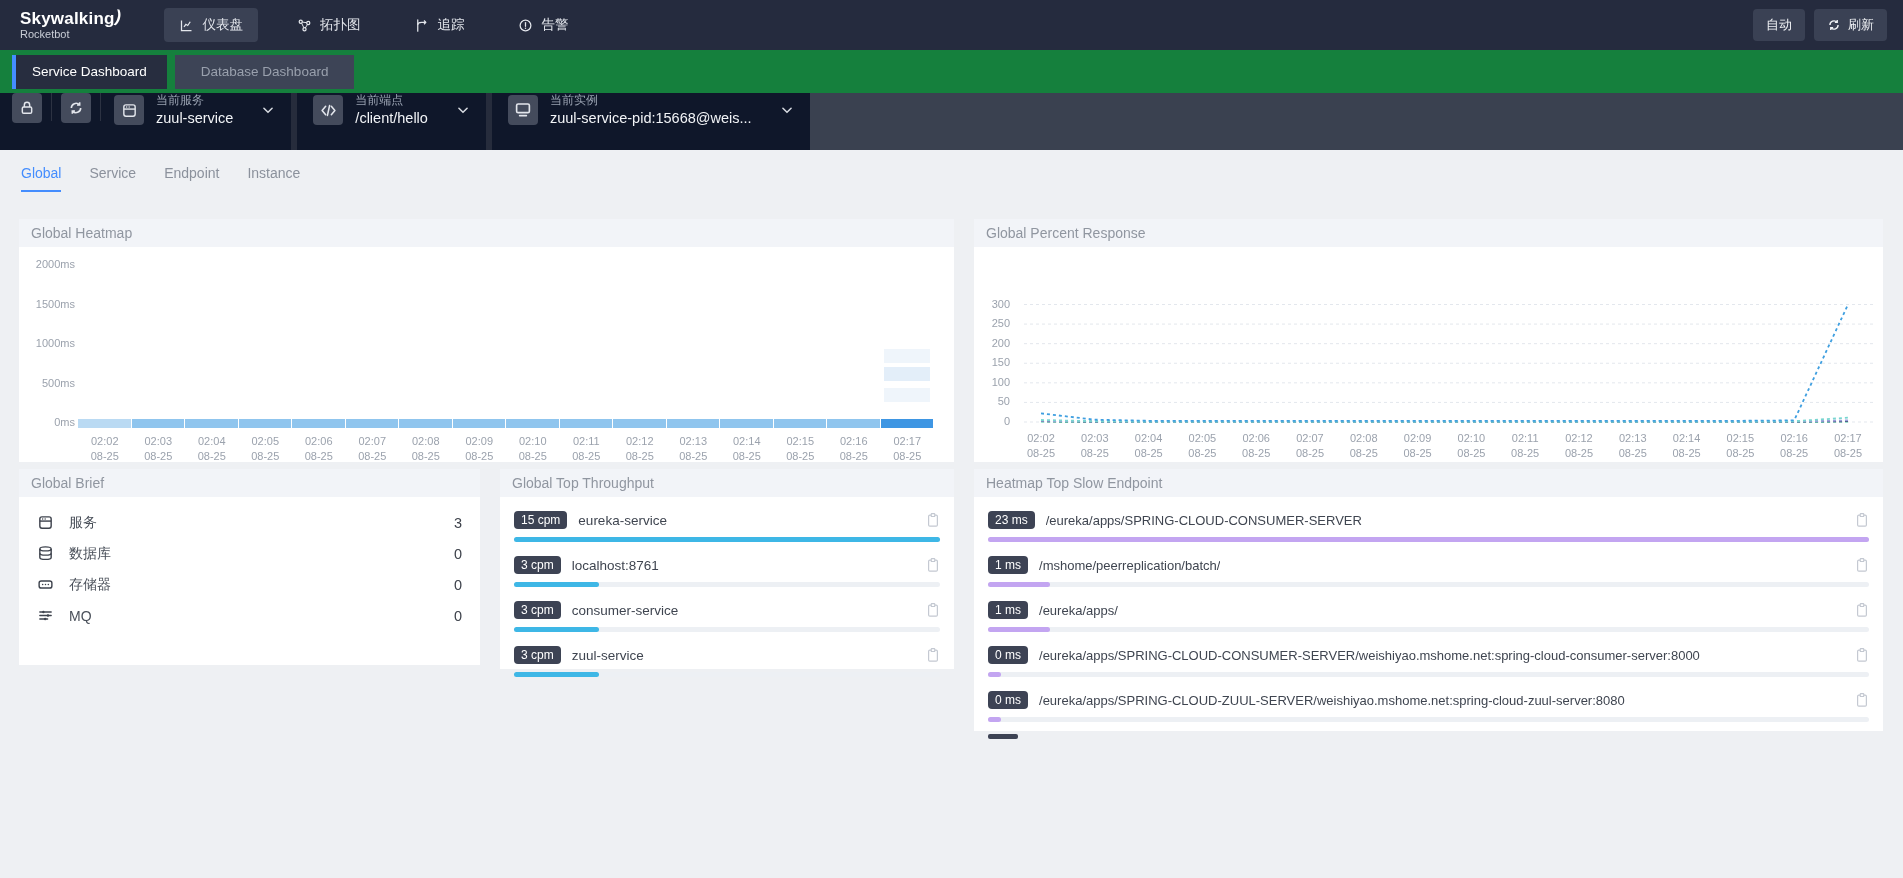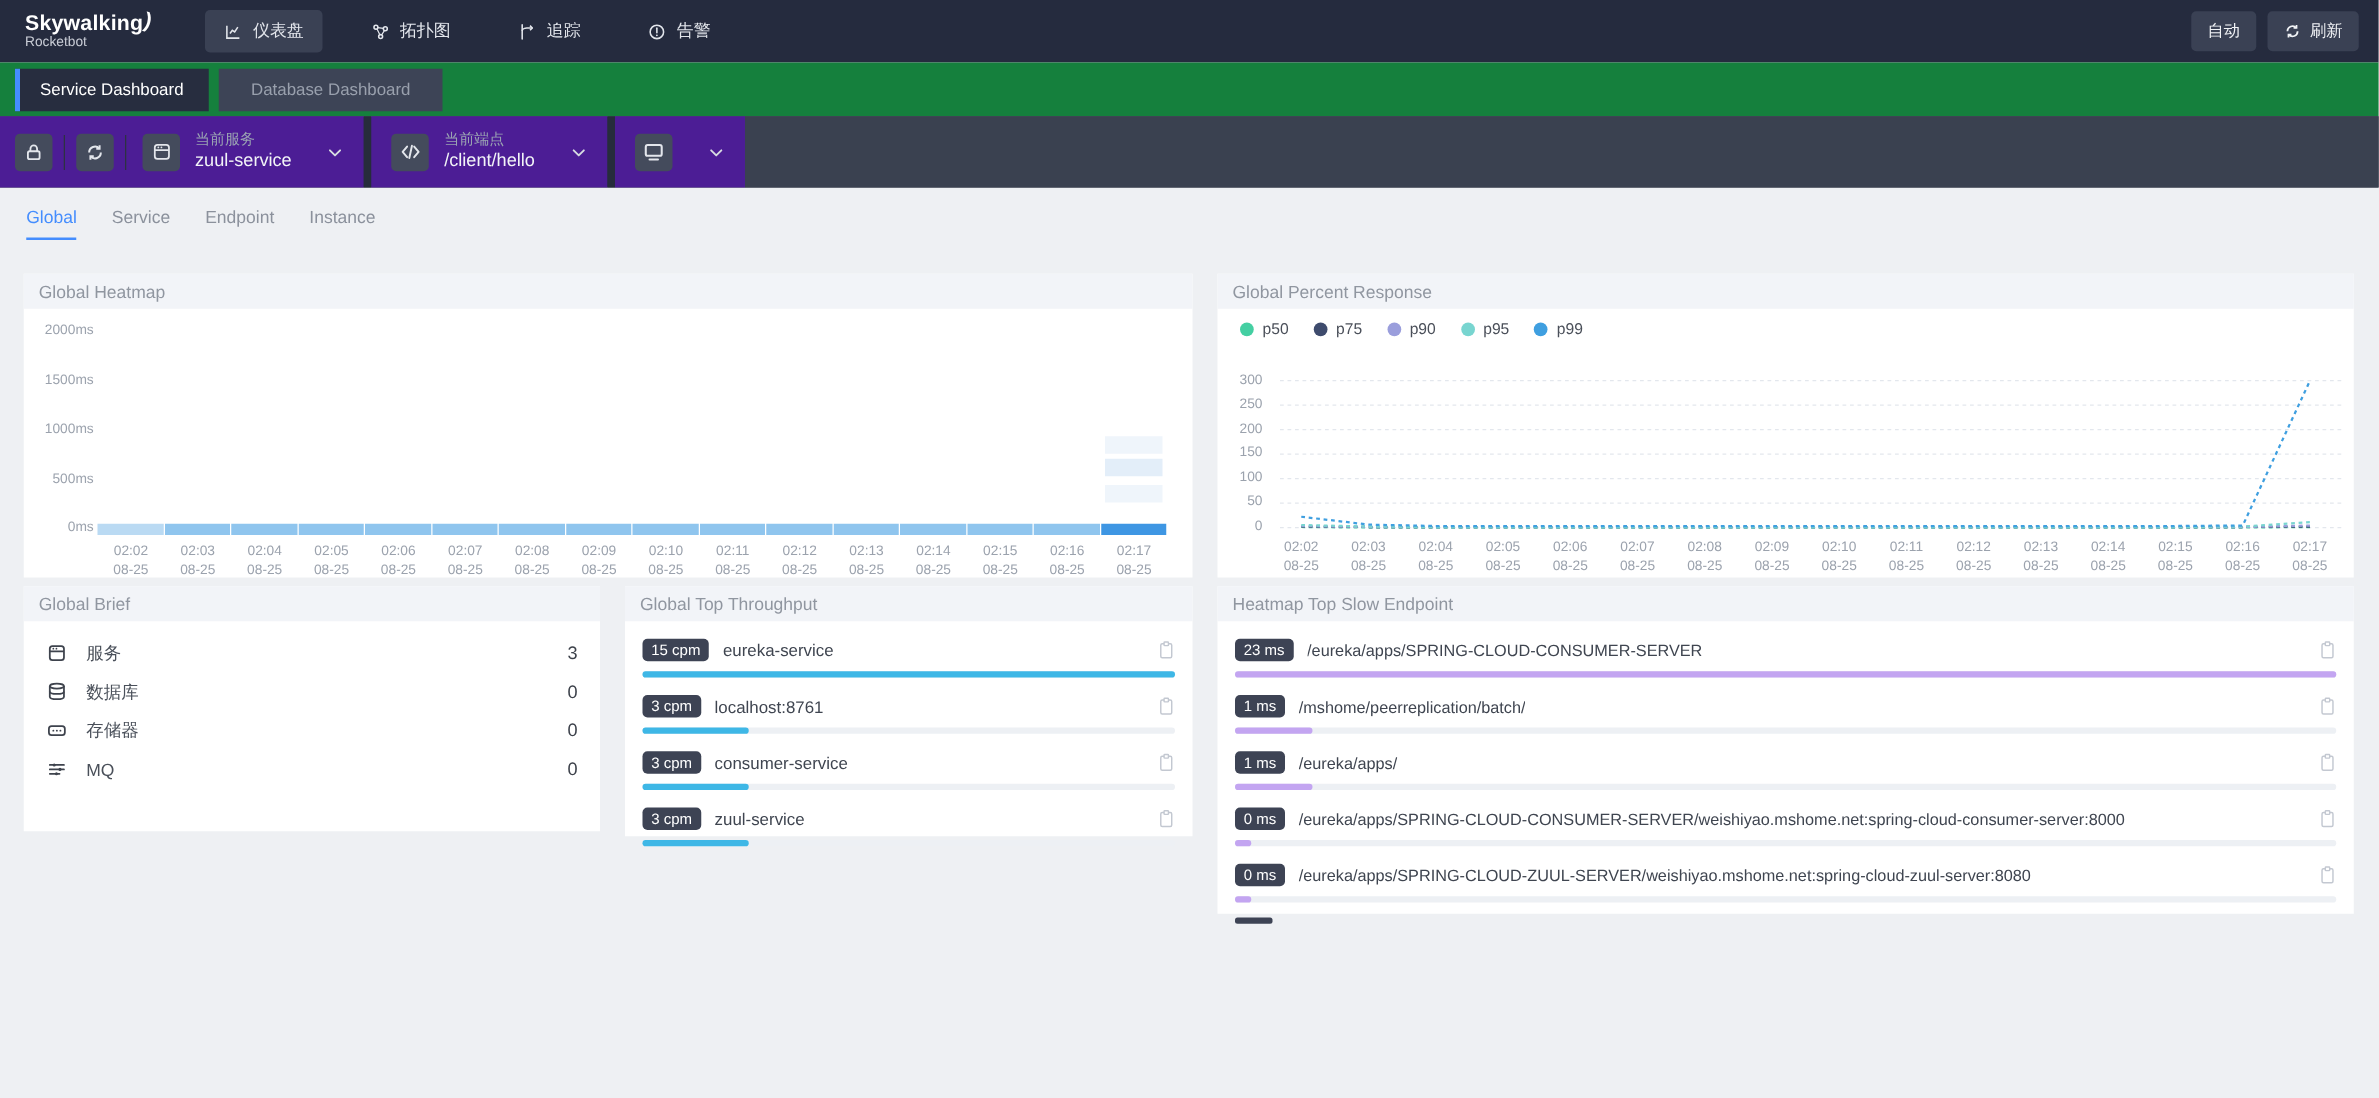--- a/index.html
+++ b/index.html
@@ -34,7 +34,7 @@
 
   
   .toolbar { height:57px; background:#262c3c; display:flex; align-items:stretch; }
-  .tb-block { background:#4c1d95; display:flex; align-items:center; padding:0 12px; }
+  .tb-block { background:#0f172a; display:flex; align-items:flex-start; padding:0 12px; }
   .tb-fill { flex:1; background:#3a4150; }
   .tb-sep { width:6px; background:#262c3c; }
   .tb-tile { width:30px; height:30px; background:#444b5c; border-radius:4px; display:flex;

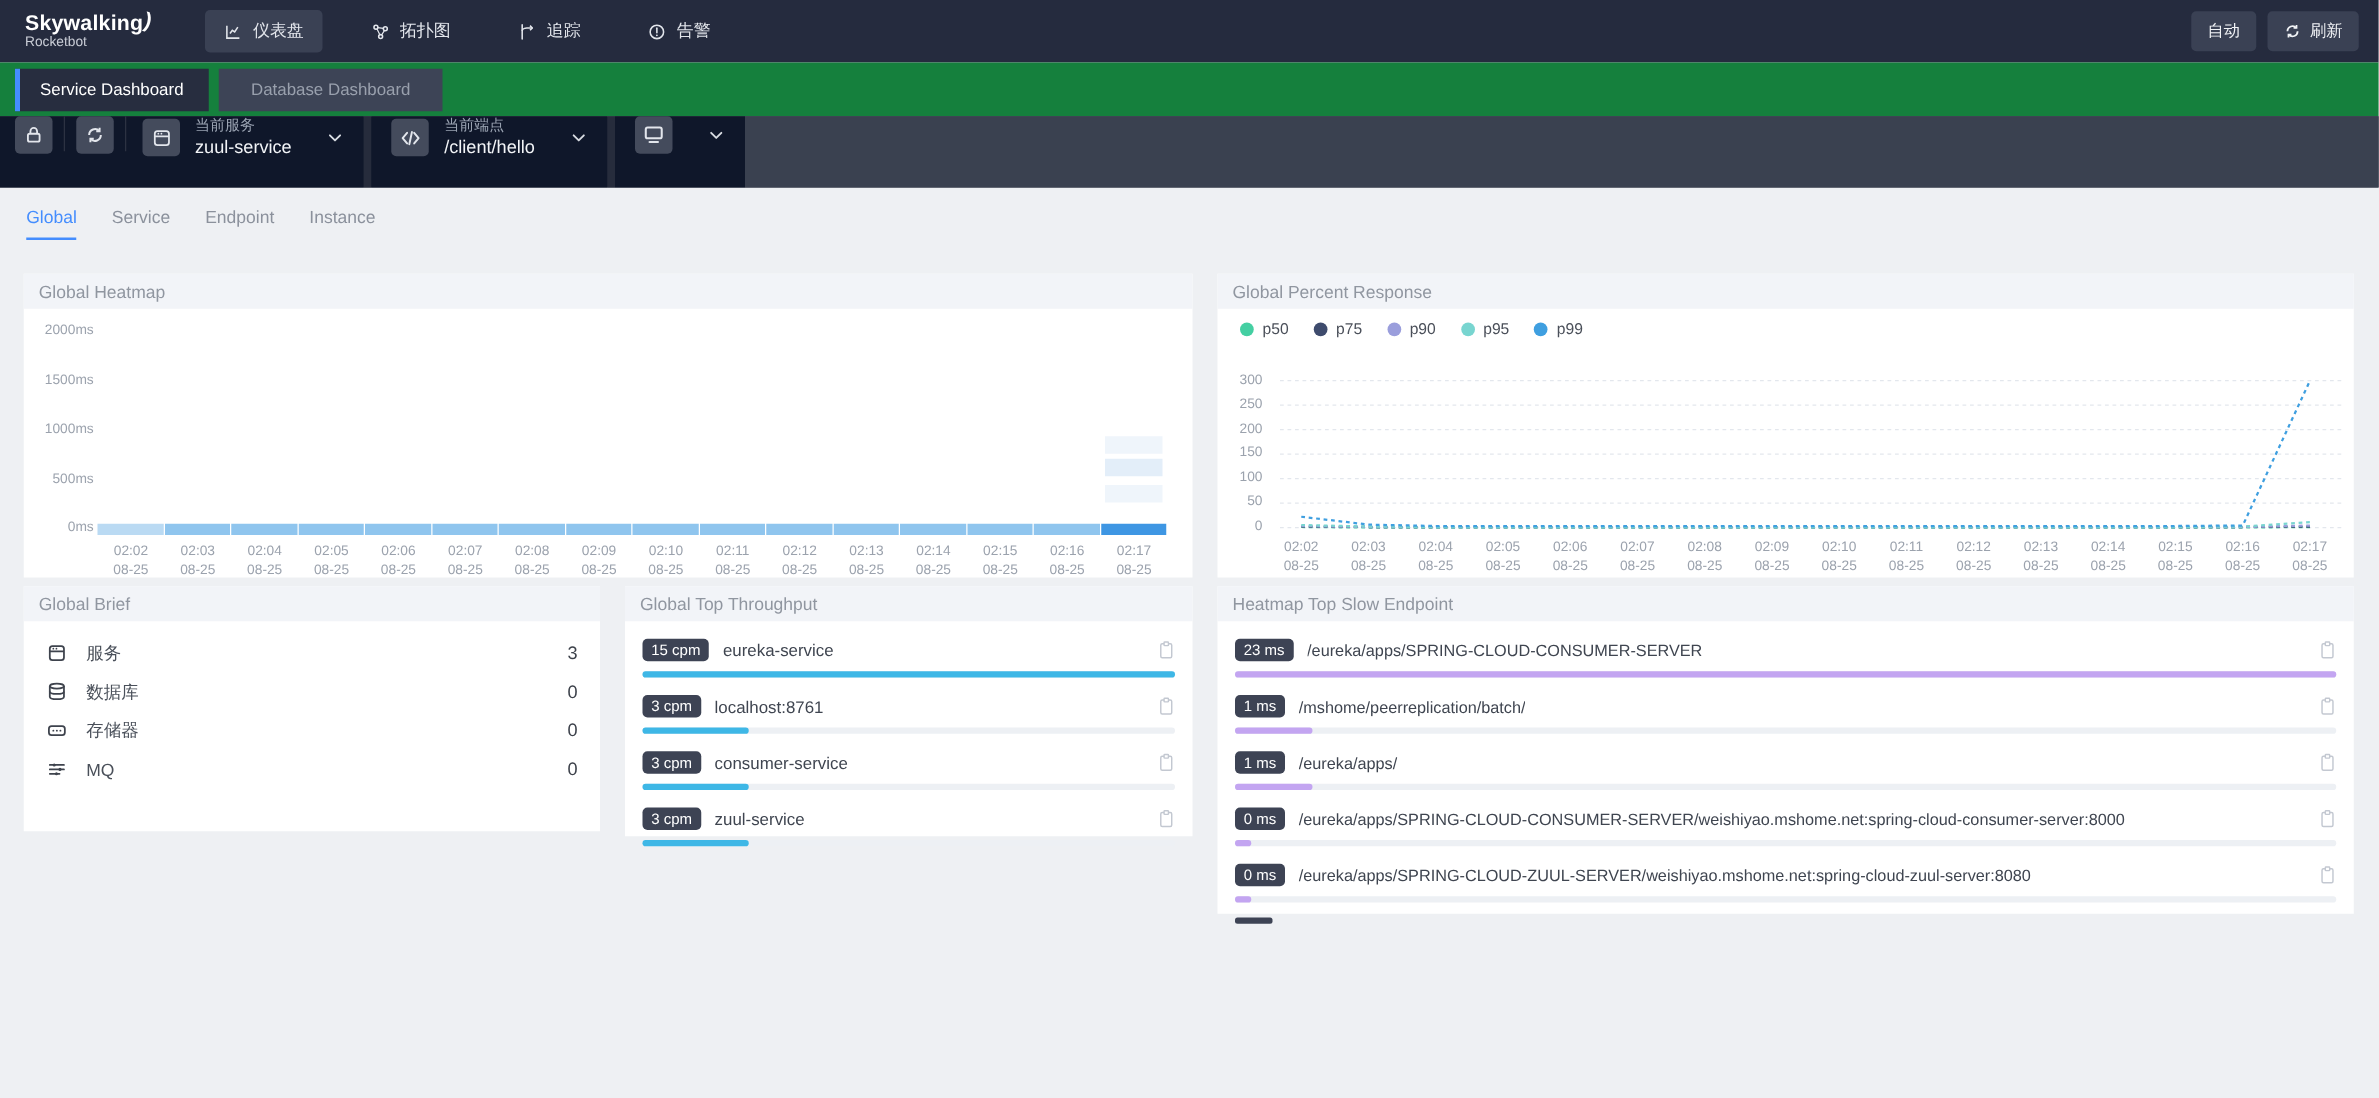--- a/index.html
+++ b/index.html
@@ -247,6 +247,10 @@
             </svg>
           </span>
         </div>
+      <div class="sel-labels">
+        <div class="sel-top">当前实例</div>
+        <div class="sel-val">zuul-service-pid:15668@weis...</div>
+      </div>
       <span class="sel-chevron">
           <svg viewBox="0 0 24 24" width="14" height="14">
             <path d="M5 9l7 7 7-7" fill="none" stroke="currentColor" stroke-width="2.6" stroke-linecap="round" stroke-linejoin="round"></path>

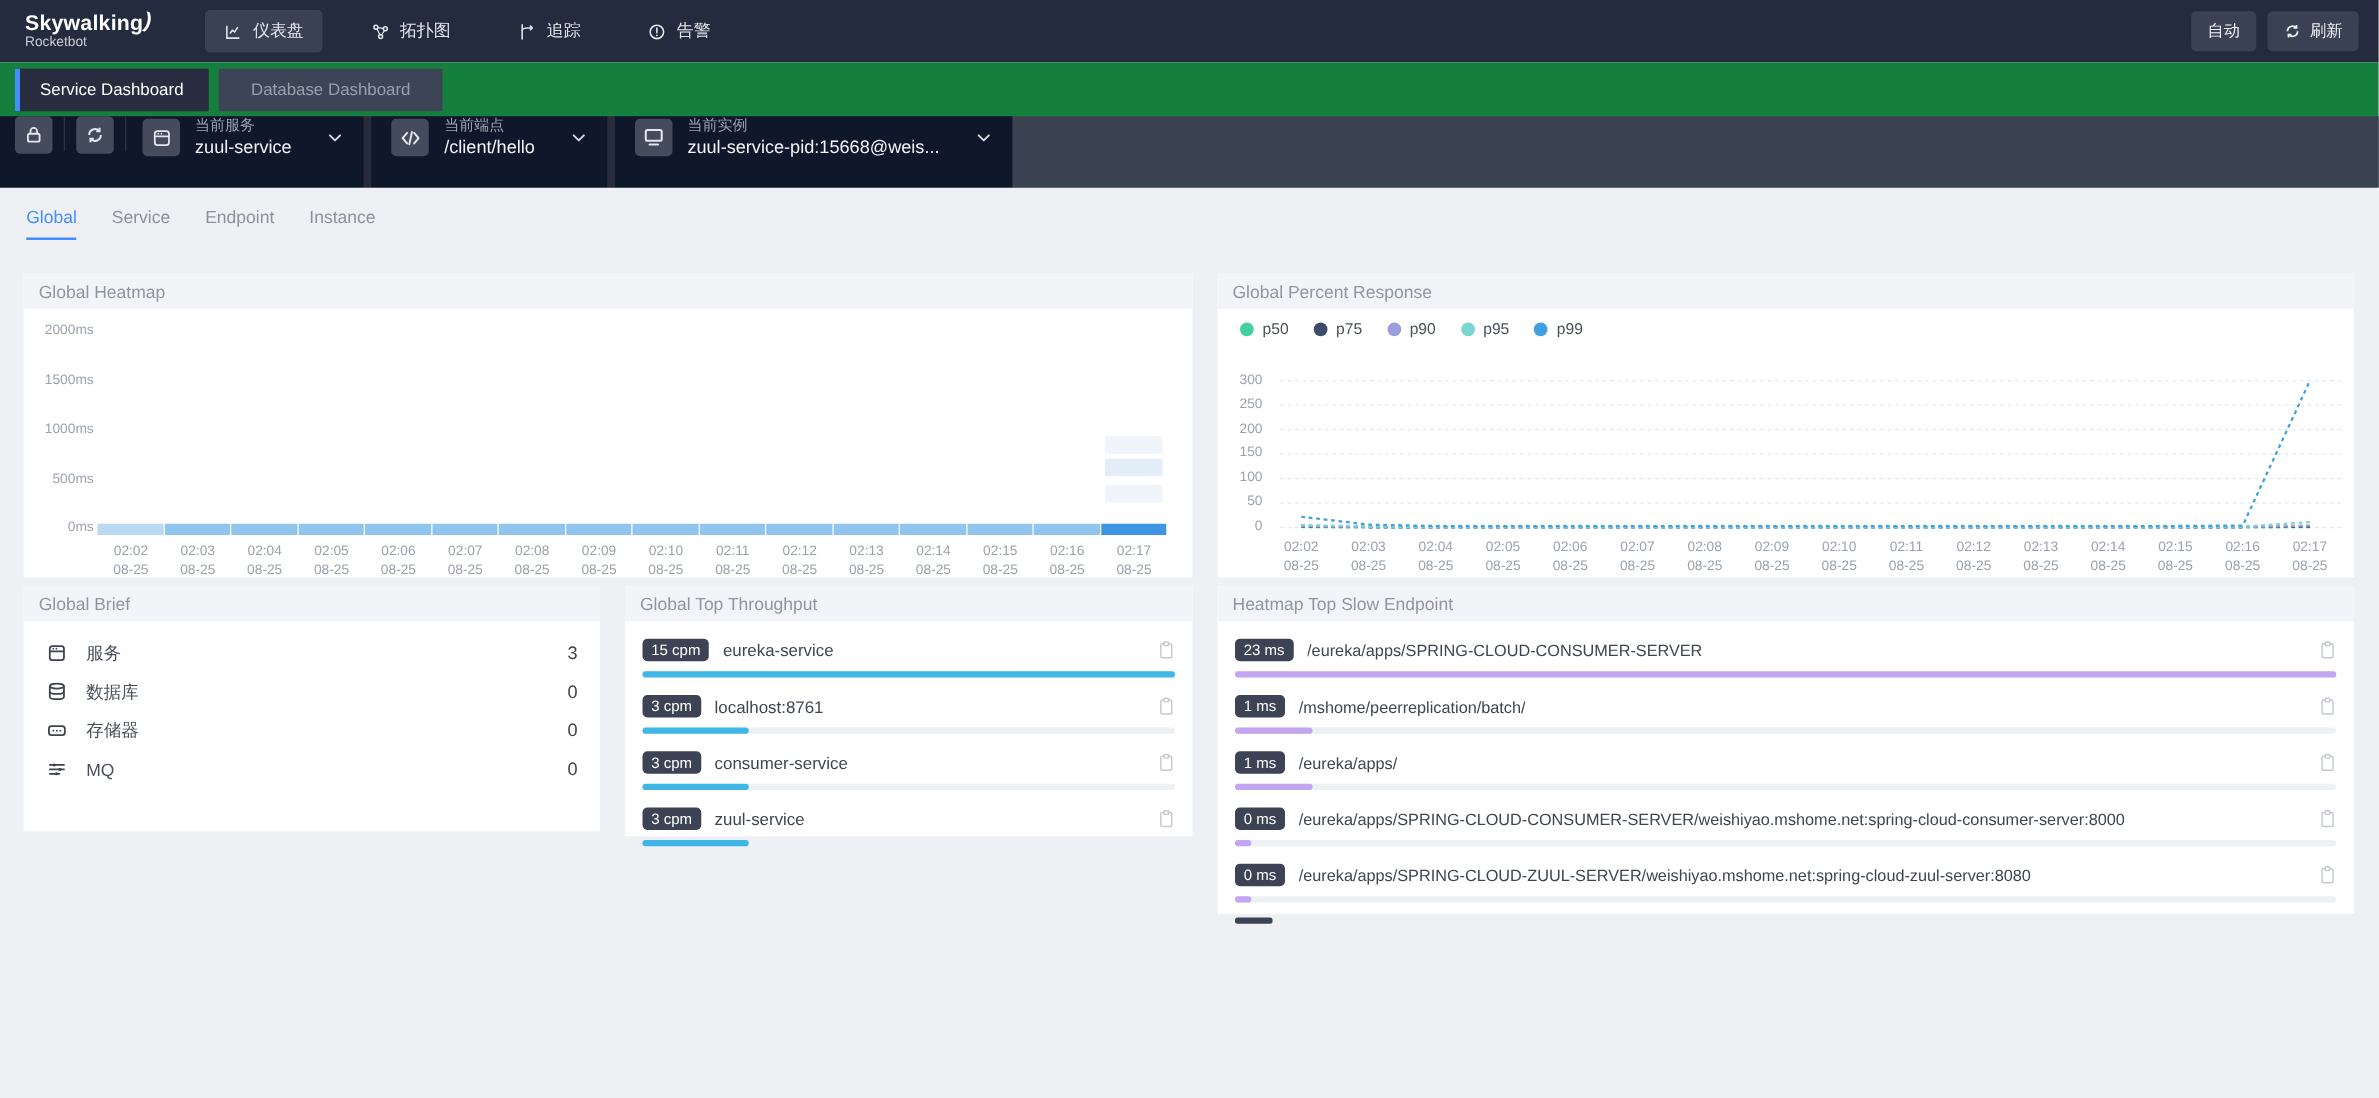--- a/index.html
+++ b/index.html
@@ -322,28 +322,6 @@
     <section class="panel p-percent">
       <div class="panel-h">Global Percent Response</div>
       <div class="chart-body" id="line-body">
-        <div class="legend" id="line-legend">
-            <div class="legend-item">
-              <span class="legend-dot" style="background:#44cfa2"></span>
-              <span>p50</span>
-            </div>
-            <div class="legend-item">
-              <span class="legend-dot" style="background:#3e4b6d"></span>
-              <span>p75</span>
-            </div>
-            <div class="legend-item">
-              <span class="legend-dot" style="background:#9a9edc"></span>
-              <span>p90</span>
-            </div>
-            <div class="legend-item">
-              <span class="legend-dot" style="background:#78d5d0"></span>
-              <span>p95</span>
-            </div>
-            <div class="legend-item">
-              <span class="legend-dot" style="background:#3f9fe0"></span>
-              <span>p99</span>
-            </div>
-          </div>
       <svg width="870" height="135" style="position:absolute;left:40px;top:50px">
             <line x1="10" y1="125" x2="862" y2="125" stroke="#e3e7ed" stroke-width="1" stroke-dasharray="3 3"></line>
             <line x1="10" y1="105.41666666666667" x2="862" y2="105.41666666666667" stroke="#e3e7ed" stroke-width="1" stroke-dasharray="3 3"></line>

